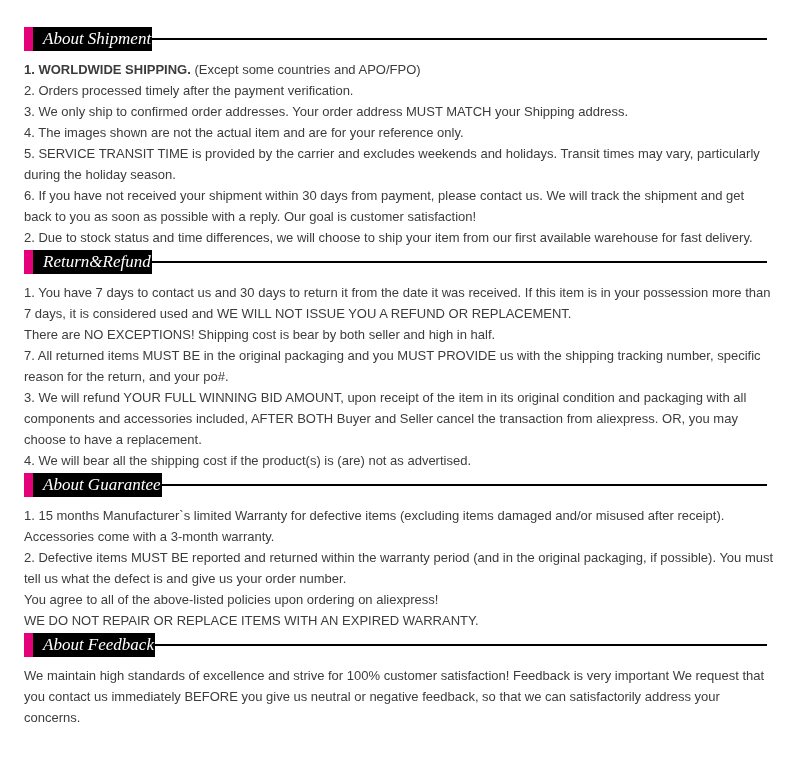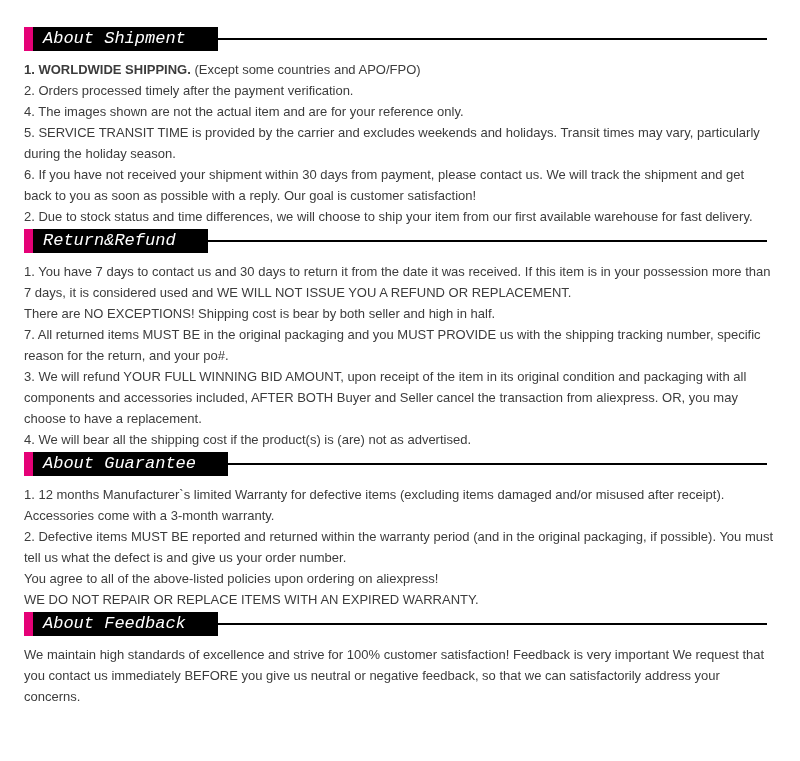--- a/index.html
+++ b/index.html
@@ -28,11 +28,11 @@
   .header-box {
     background: var(--header-bg, #000000);
     color: var(--header-text, #ffffff);
-    font-family: Liberation Mono, monospace;
+    font-family: Liberation Serif, serif;
     font-style: italic;
     font-size: 17px;
     line-height: 24px;
-    padding: 0 32px 0 10px;
+    padding: 0 1px 0 10px;
     white-space: nowrap;
     flex: 0 0 auto;
   }

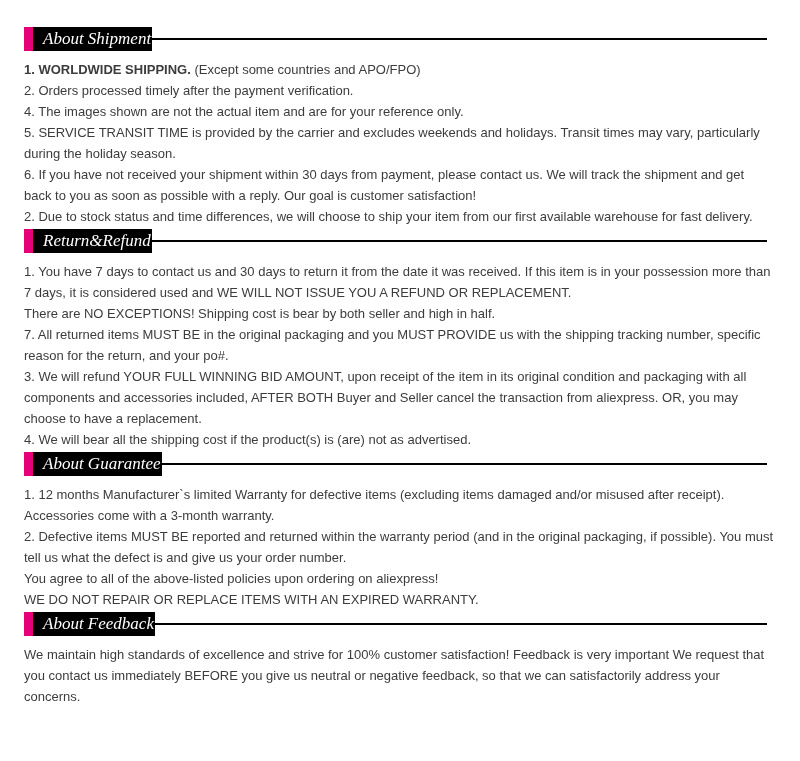--- a/index.html
+++ b/index.html
@@ -65,6 +65,7 @@
     <div class="section-body">
       <p class="line"><span class="bold">1. WORLDWIDE SHIPPING.</span><span> (Except some countries and APO/FPO)</span></p>
       <p class="line">2. Orders processed timely after the payment verification.</p>
+      <p class="line">3. We only ship to confirmed order addresses. Your order address MUST MATCH your Shipping address.</p>
       <p class="line">4. The images shown are not the actual item and are for your reference only.</p>
       <p class="line">5. SERVICE TRANSIT TIME is provided by the carrier and excludes weekends and holidays. Transit times may vary, particularly during the holiday season.</p>
       <p class="line">6. If you have not received your shipment within 30 days from payment, please contact us. We will track the shipment and get back to you as soon as possible with a reply. Our goal is customer satisfaction!</p>

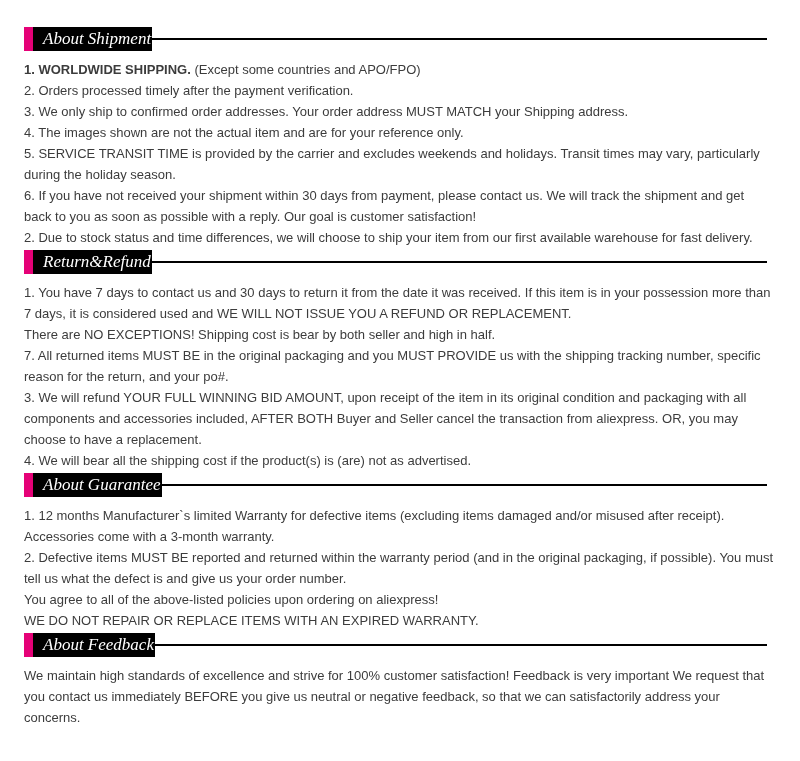--- a/index.html
+++ b/index.html
@@ -95,7 +95,7 @@
       <span class="header-rule"></span>
     </div>
     <div class="section-body">
-      <p class="line">1. 12 months Manufacturer`s limited Warranty for defective items (excluding items damaged and/or misused after receipt). Accessories come with a 3-month warranty.</p>
+      <p class="line">1. 15 months Manufacturer`s limited Warranty for defective items (excluding items damaged and/or misused after receipt). Accessories come with a 3-month warranty.</p>
       <p class="line">2. Defective items MUST BE reported and returned within the warranty period (and in the original packaging, if possible). You must tell us what the defect is and give us your order number.</p>
       <p class="line">You agree to all of the above-listed policies upon ordering on aliexpress!</p>
       <p class="line">WE DO NOT REPAIR OR REPLACE ITEMS WITH AN EXPIRED WARRANTY.</p>

